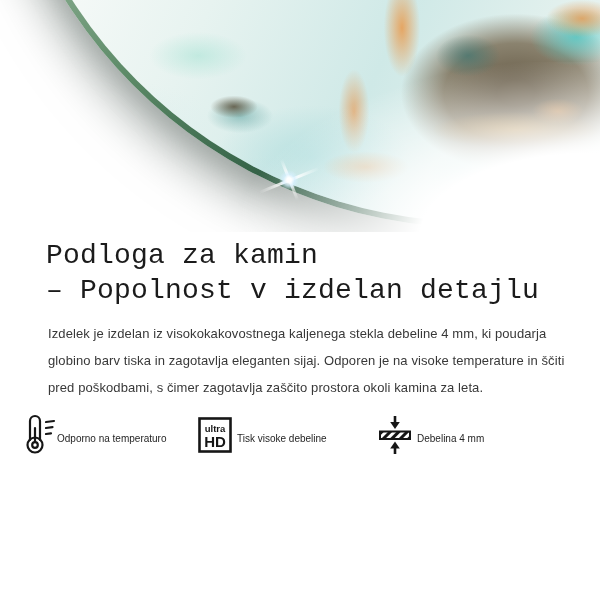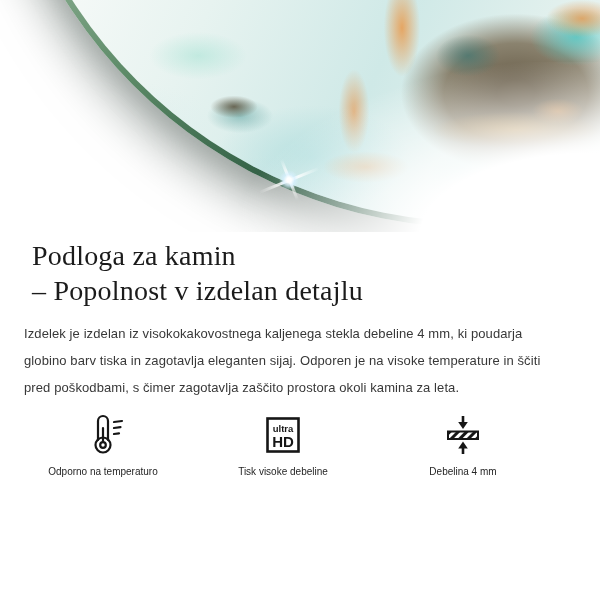--- a/index.html
+++ b/index.html
@@ -55,8 +55,8 @@
   }
   
   .page-title{
-    margin:6px 40px 0 32px;
-    font-family:Liberation Serif, serif;font-weight:400;
+    margin:6px 40px 0 46px;
+    font-family:Liberation Mono, monospace;font-weight:400;
     font-size:28px;line-height:35px;color:#1b1b1b;letter-spacing:0.2px;
   }
   .page-title span{display:block;}

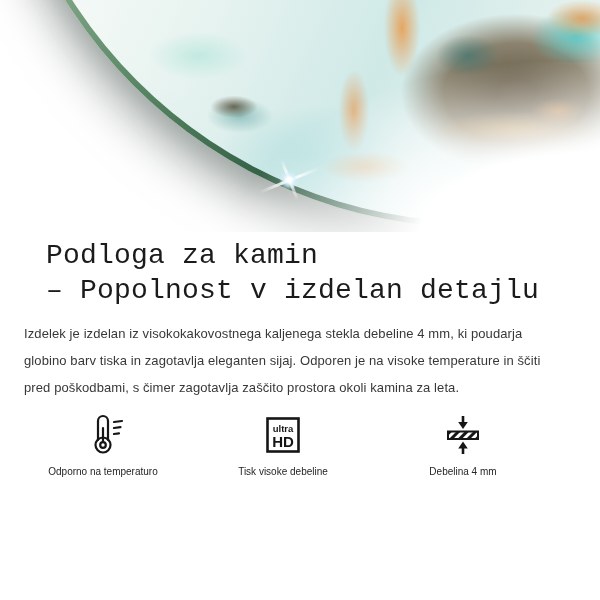--- a/index.html
+++ b/index.html
@@ -61,7 +61,7 @@
   }
   .page-title span{display:block;}
   .description{
-    margin:12px 40px 0 24px;width:528px;
+    margin:12px 40px 0 48px;width:528px;
     font-size:13px;line-height:27px;color:#383838;letter-spacing:0.1px;
   }
   

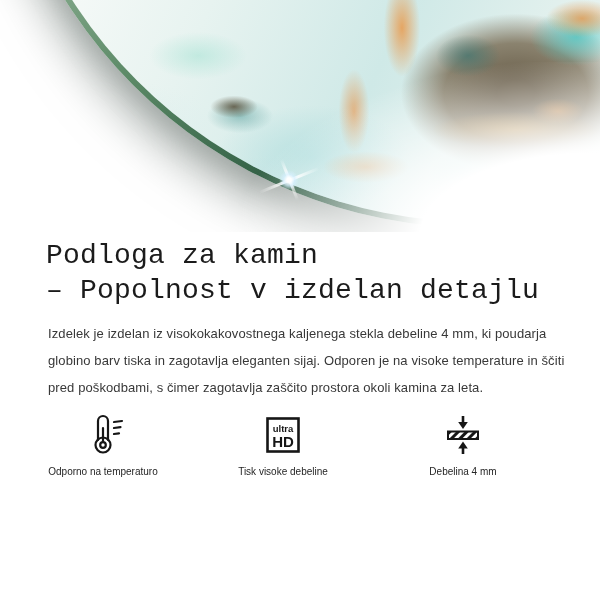--- a/index.html
+++ b/index.html
@@ -69,7 +69,7 @@
     margin:10px 0 0 13px;width:540px;
     display:grid;grid-template-columns:180px 180px 180px;row-gap:16px;
   }
-  .feature{display:flex;flex-direction:column;align-items:center;}
+  .feature{display:flex;align-items:center;}
   .icon-box{height:46px;display:flex;align-items:flex-end;justify-content:center;}
   .feature-label{margin-top:9px;font-size:10px;color:#252525;white-space:nowrap;}
   svg{display:block;}

